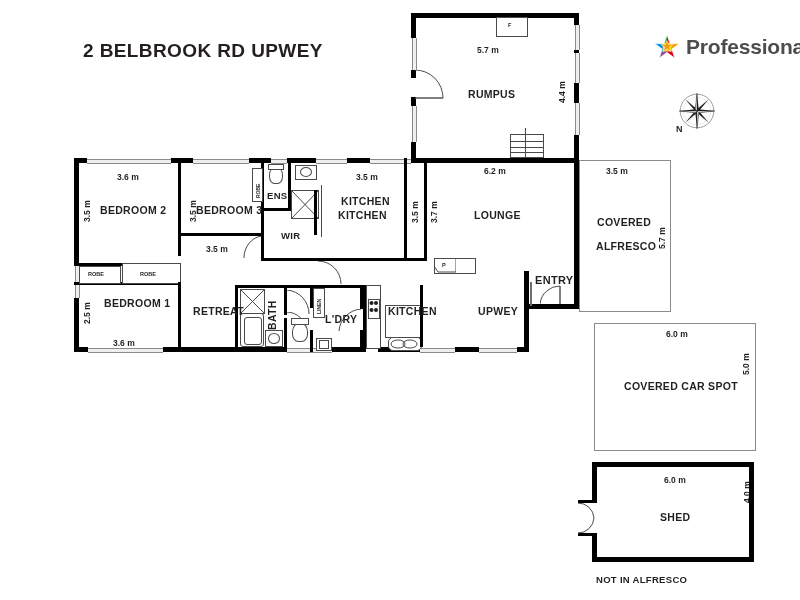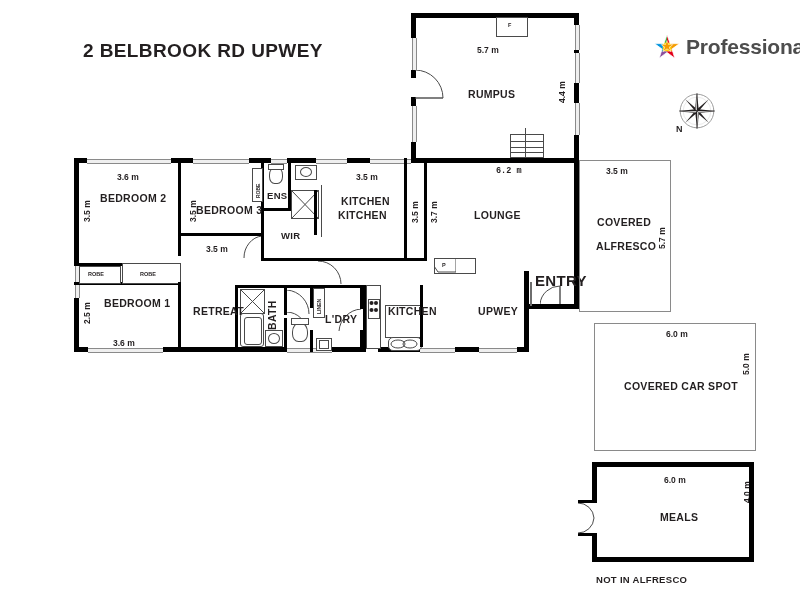--- a/index.html
+++ b/index.html
@@ -307,7 +307,7 @@
 
 <div class="dim abs" style="left:477px;top:45px;">5.7 m</div>
 <div class="dimv abs" style="left:557px;top:103px;">4.4 m</div>
-<div class="dim abs" style="left:496px;top:166px;font-family:Liberation Mono, monospace;">6.2 m</div>
+<div class="dim abs" style="left:484px;top:166px;">6.2 m</div>
 
 <div class="dim abs" style="left:117px;top:172px;">3.6 m</div>
 <div class="dimv abs" style="left:82px;top:222px;">3.5 m</div>

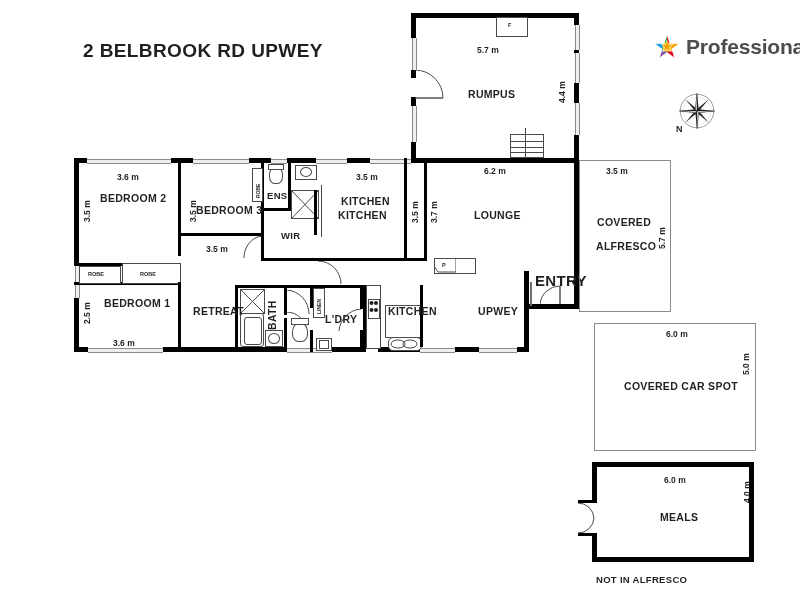--- a/index.html
+++ b/index.html
@@ -330,7 +330,7 @@
 <div class="dimv abs" style="left:742px;top:503px;">4.0 m</div>
 
 <div class="room abs" style="left:468px;top:88px;">RUMPUS</div>
-<div class="room abs" style="left:100px;top:192px;">BEDROOM 2</div>
+<div class="room abs" style="left:100px;top:204px;">BEDROOM 2</div>
 <div class="room abs" style="left:196px;top:204px;">BEDROOM 3</div>
 <div class="room abs" style="left:104px;top:297px;">BEDROOM 1</div>
 <div class="room abs" style="left:341px;top:195px;">KITCHEN</div>

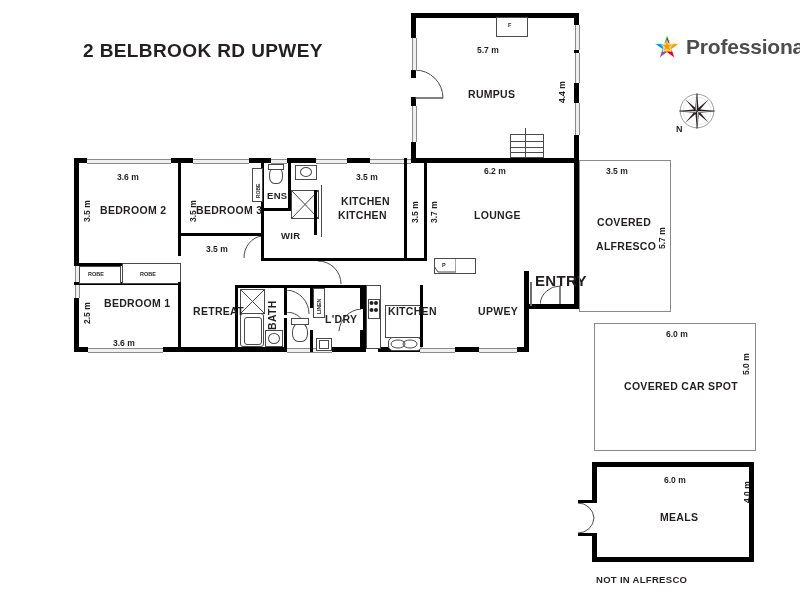--- a/index.html
+++ b/index.html
@@ -343,7 +343,7 @@
 <div class="room abs" style="left:325px;top:313px;">L'DRY</div>
 <div class="room abs" style="left:267px;top:189px;font-size:9.5px;">ENS</div>
 <div class="room abs" style="left:281px;top:229px;font-size:9.5px;">WIR</div>
-<div class="room abs" style="left:535px;top:274px;font-size:15px;">ENTRY</div>
+<div class="room abs" style="left:535px;top:274px;font-size:11px;">ENTRY</div>
 
 <div class="abs" style="left:579px;top:160px;width:90px;height:150px;border:1px solid #8a8a8a;"></div>
 <div class="room abs" style="left:597px;top:216px;">COVERED</div>

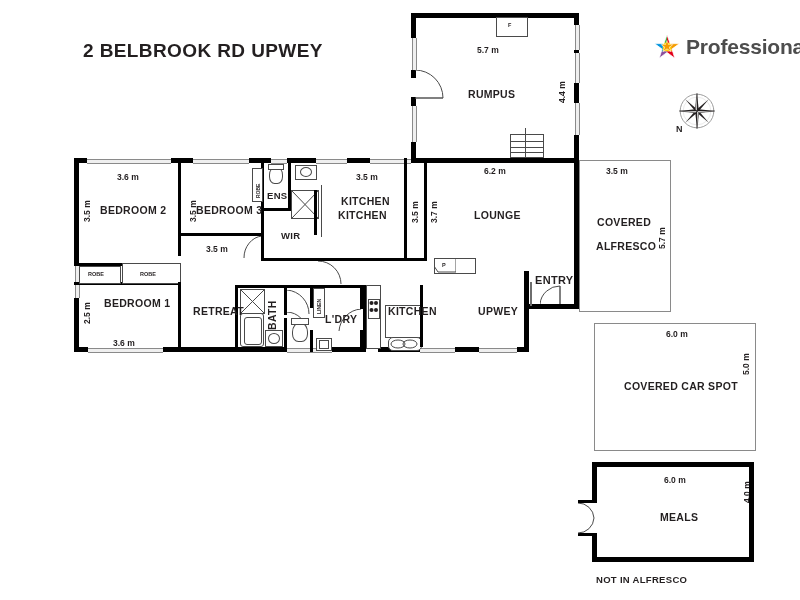--- a/index.html
+++ b/index.html
@@ -369,7 +369,7 @@
         <path d="M0,15 A16,16 0 0,0 16,0" fill="none" stroke="#4a4a4a" stroke-width="1"></path>
       </svg>
 </div>
-<div class="room abs" style="left:660px;top:511px;">MEALS</div>
+<div class="room abs" style="left:660px;top:511px;">SHED</div>
 
 </div>
 

